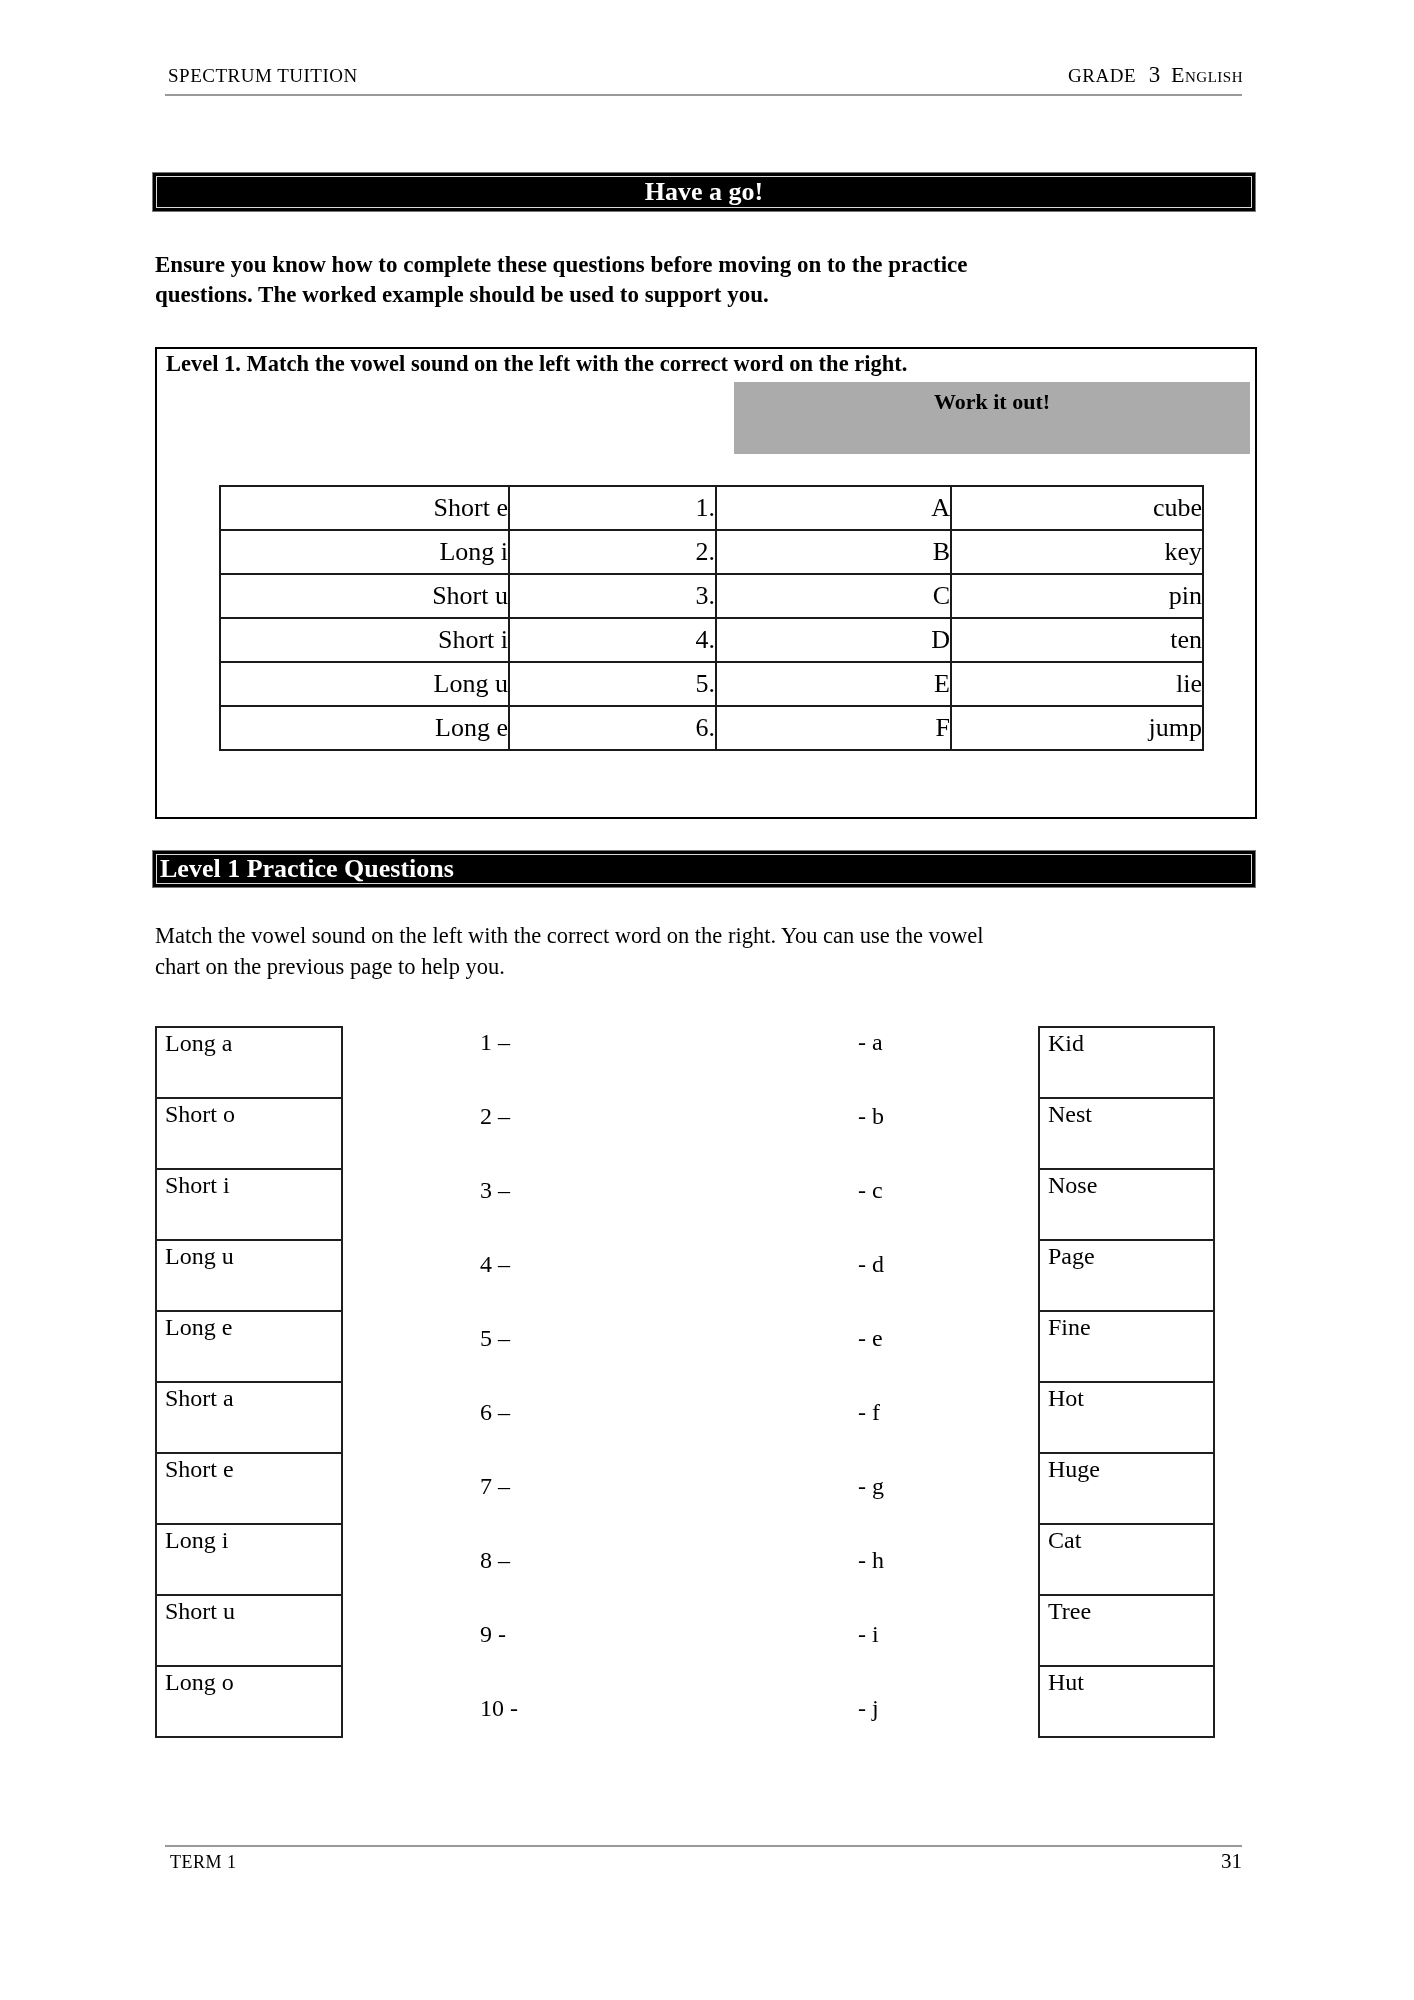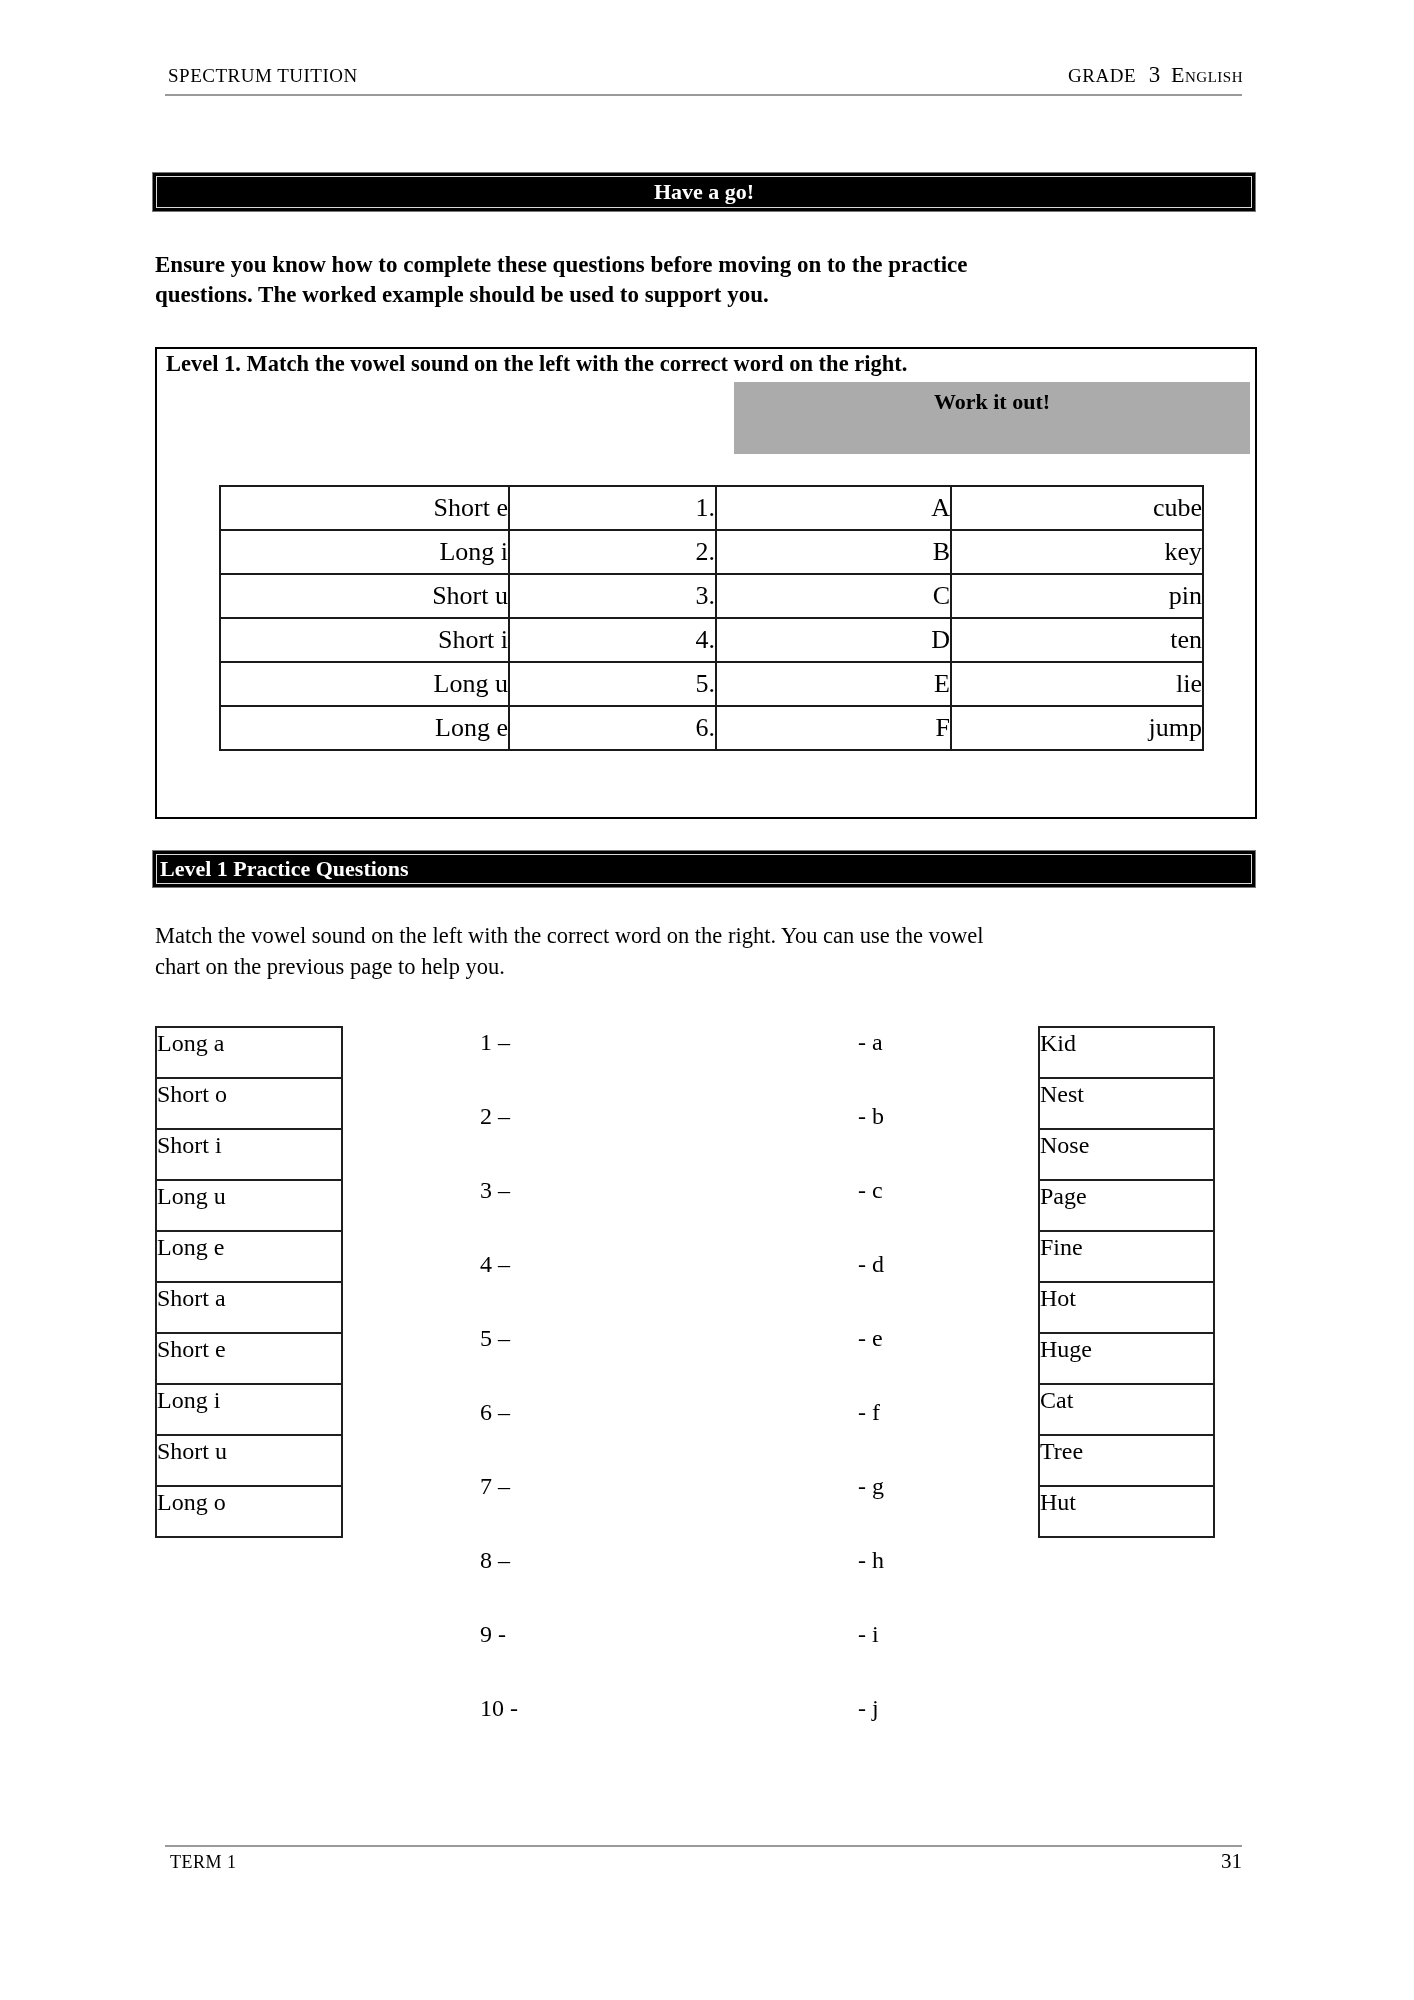--- a/index.html
+++ b/index.html
@@ -18,7 +18,7 @@
   
   .banner{position:absolute;left:152px;width:1104px;background:#000;border:1px solid #777;box-sizing:border-box;}
   .banner-hag{top:172px;height:40px;}
-  .banner-inner{position:absolute;inset:3px;border:1px solid #d9d9d9;display:flex;align-items:center;color:#fff;font-weight:bold;font-size:22px;}
+  .banner-inner{position:absolute;inset:3px;border:1px solid #d9d9d9;display:flex;align-items:center;color:#fff;font-weight:bold;font-size:26px;}
   .banner-hag .banner-inner{justify-content:center;}
   .banner-practice{top:850px;height:38px;}
   .banner-practice .banner-inner{justify-content:flex-start;padding-left:3px;}

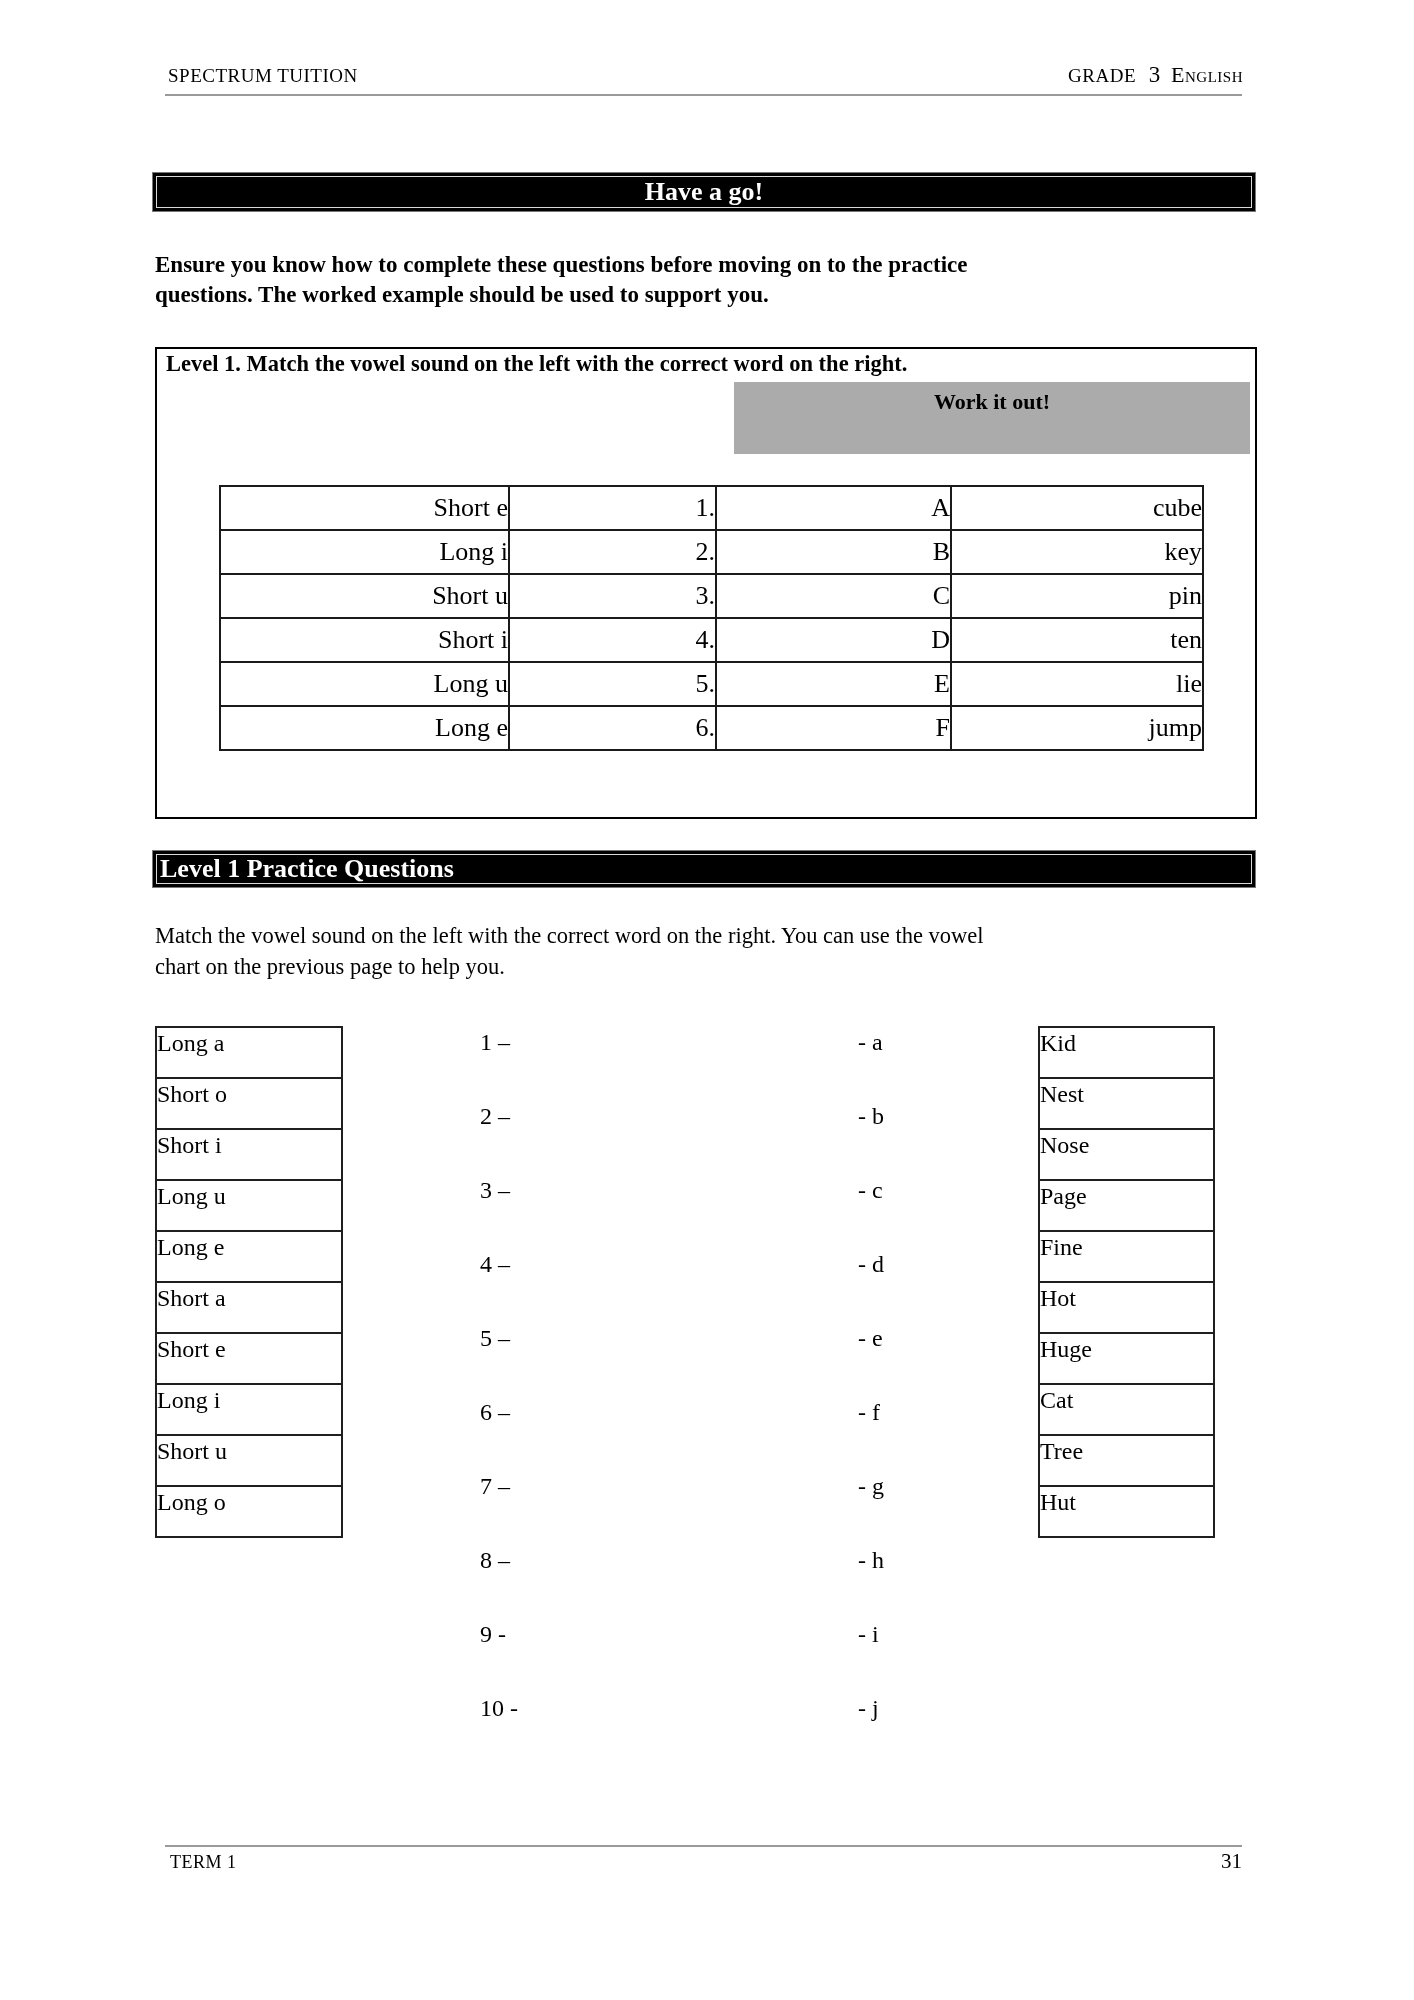--- a/index.html
+++ b/index.html
@@ -43,7 +43,7 @@
   .col-nums{left:325px;}
   .col-letters{left:703px;}
   .col-words{left:883px;width:177px;}
-  .pbox{box-sizing:border-box;height:53px;border:2px solid #1f1f1f;padding:2px 0;font-size:24px;background:#fff;}
+  .pbox{box-sizing:border-box;height:73px;border:2px solid #1f1f1f;padding:2px 8px;font-size:24px;background:#fff;}
   .pbox + .pbox{margin-top:-2px;}
   .col-sounds .pbox{width:188px;}
   .col-words .pbox{width:177px;}

